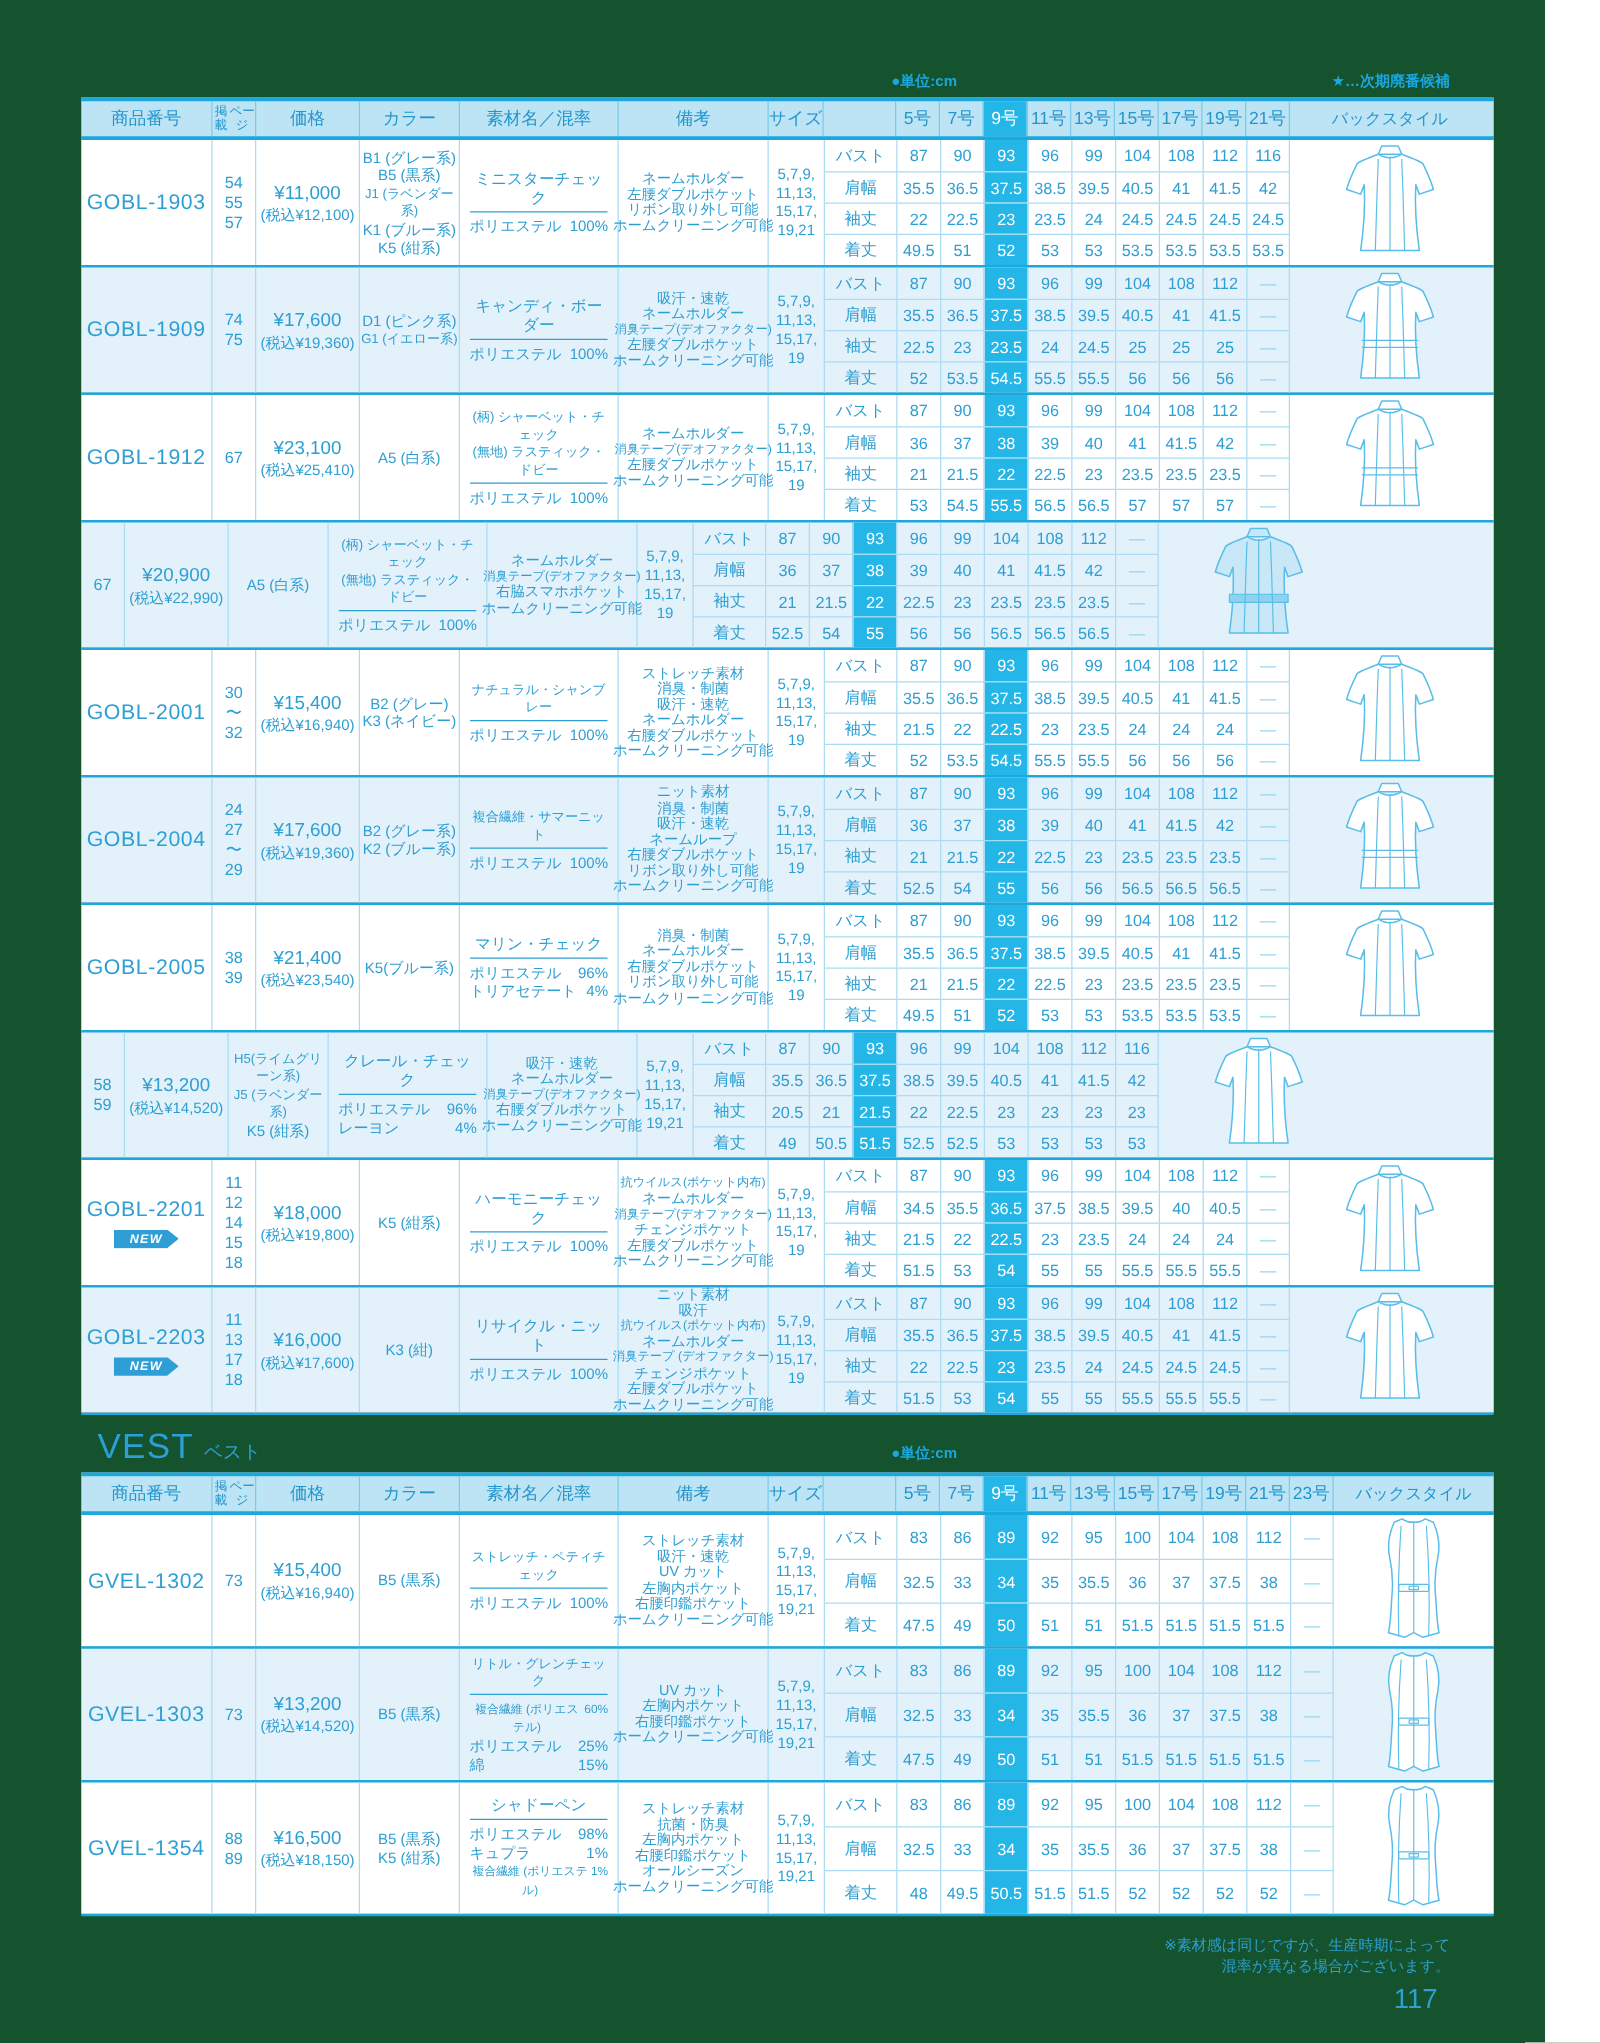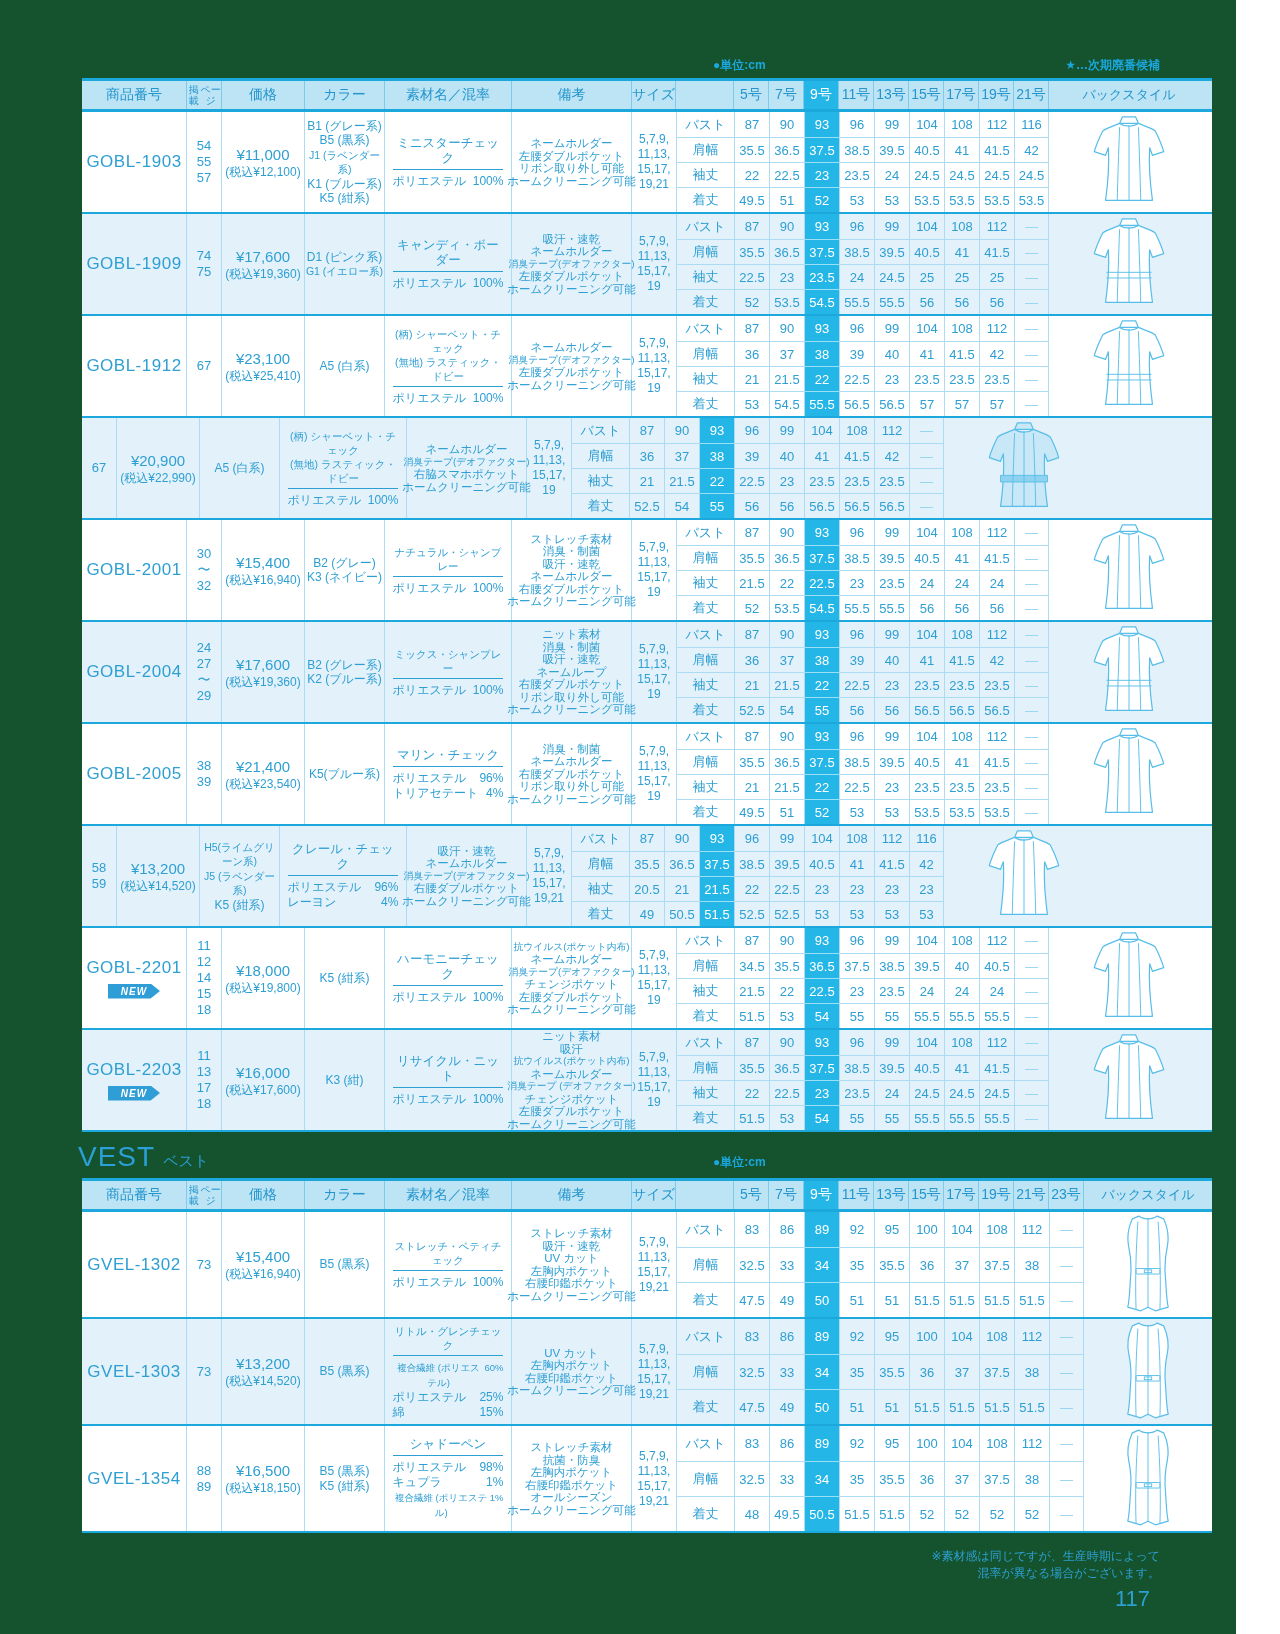--- a/index.html
+++ b/index.html
@@ -10,7 +10,7 @@
   .unit-note-main{left:713px;top:57px}
   .star-note{right:76px;top:57px}
   .unit-note-vest{left:713px;top:1154px}
-  .tablewrap{position:absolute;left:82px;width:1130px}
+  .tablewrap{position:absolute;left:65px;width:1130px}
   #blouse-table{top:78px}
   #vest-table{top:1178px}
   

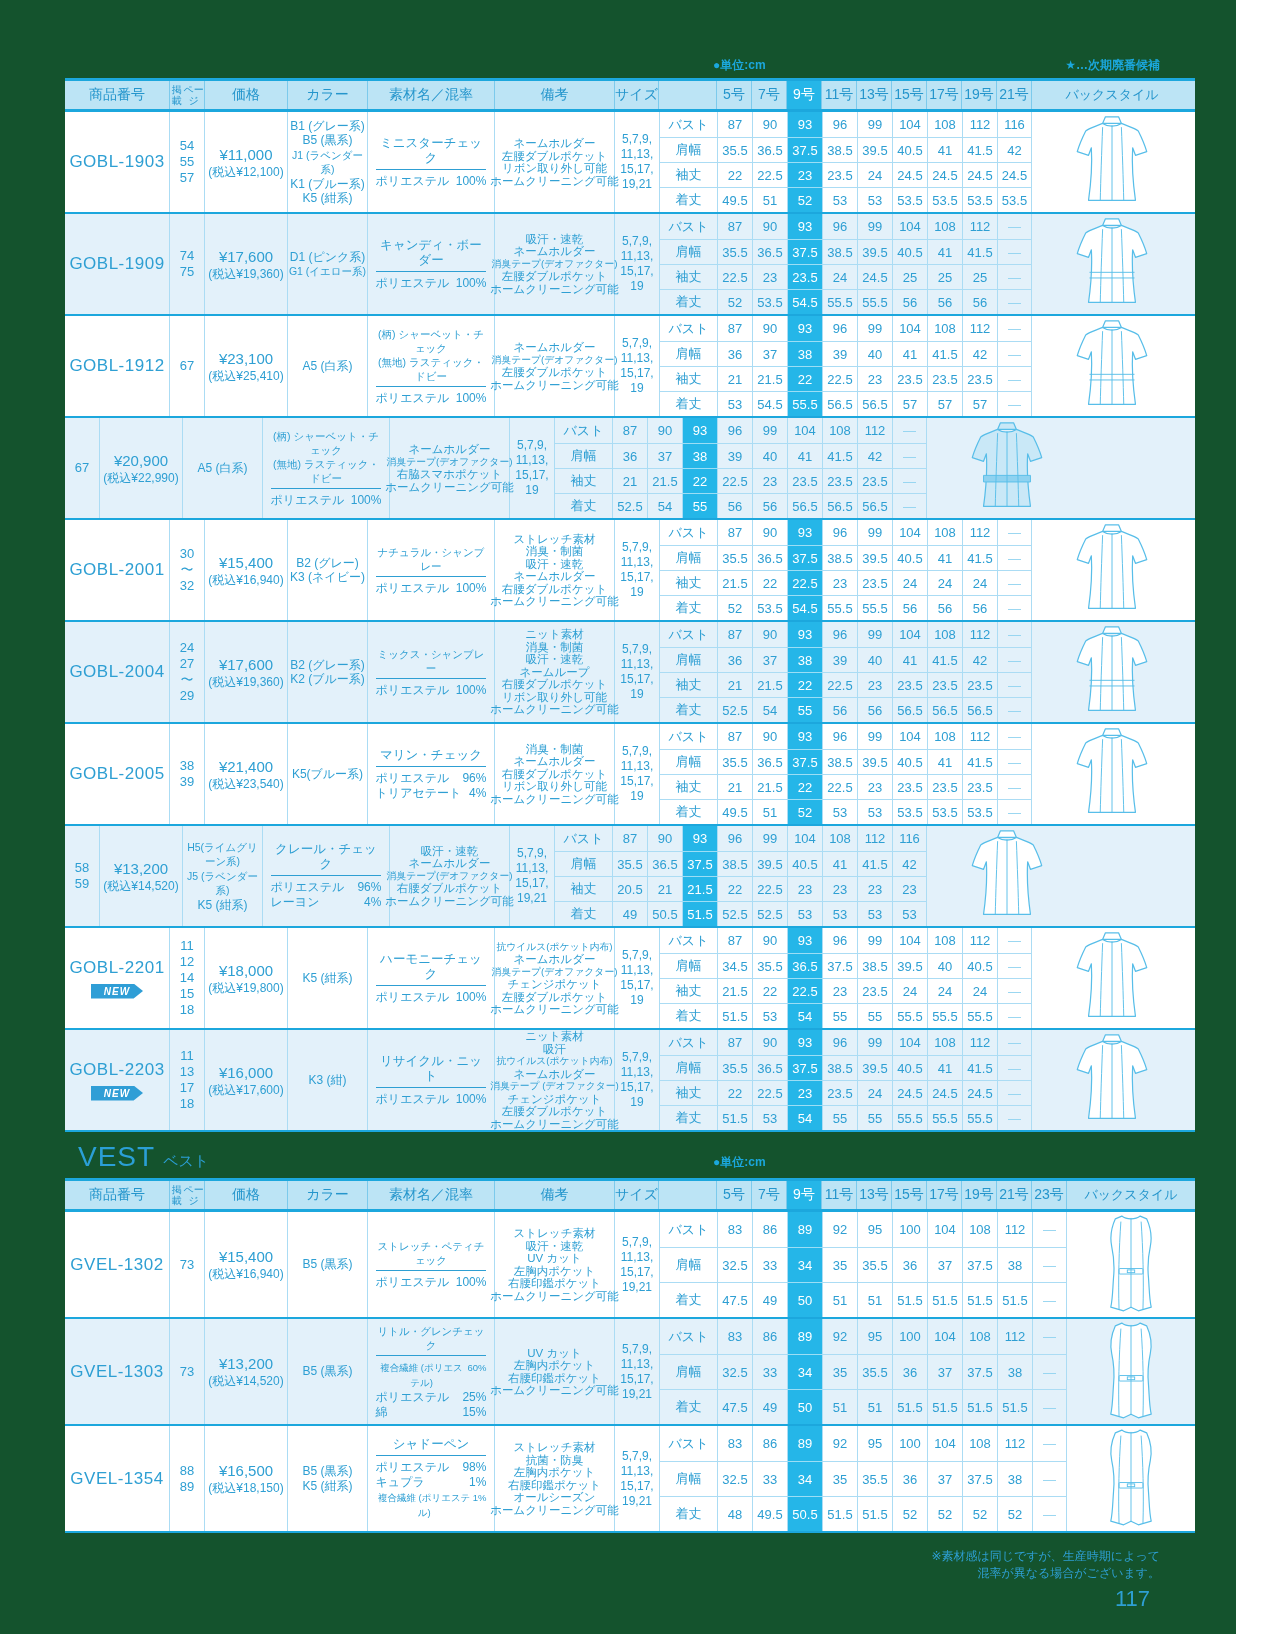--- a/index.html
+++ b/index.html
@@ -595,7 +595,7 @@
           </div>
           <div class="lcell w-material">
             <div class="mat-name-wrap">
-              <div class="mat-name sm">ミックス・シャンブレー</div>
+              <div class="mat-name sm">複合繊維・サマーニット</div>
             </div>
             <div class="comp">
               <div class="comp-n">ポリエステル</div>

